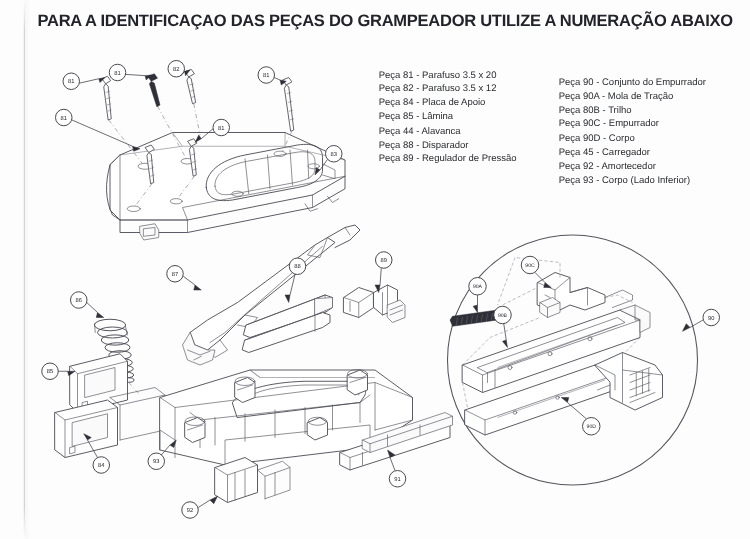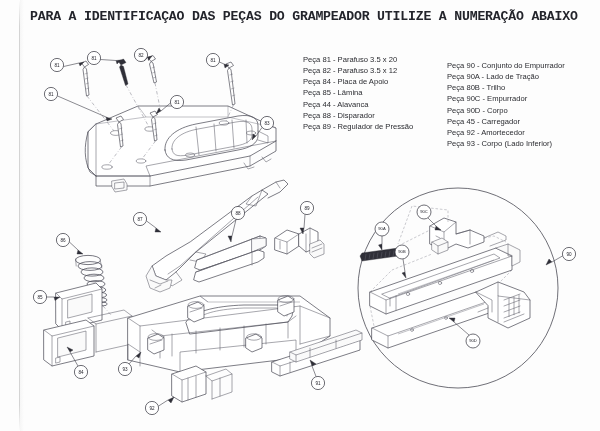--- a/index.html
+++ b/index.html
@@ -35,7 +35,7 @@
     letter-spacing:-0.2px;
     color:#23242b;
     white-space:nowrap;
-    font-family:Liberation Mono, monospace;
+    font-family:Liberation Sans, sans-serif;
   }
 
   

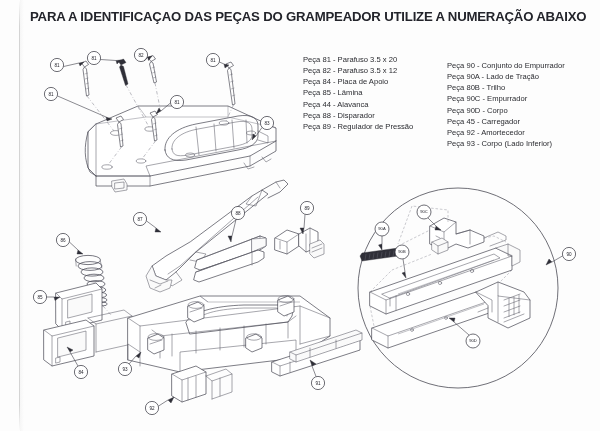--- a/index.html
+++ b/index.html
@@ -101,7 +101,7 @@
 
   <div class="parts-col" id="parts-right">
     <div>Peça 90 - Conjunto do Empurrador</div>
-    <div>Peça 90A - Lado de Tração</div>
+    <div>Peça 90A - Mola de Tração</div>
     <div>Peça 80B - Trilho</div>
     <div>Peça 90C - Empurrador</div>
     <div>Peça 90D - Corpo</div>

